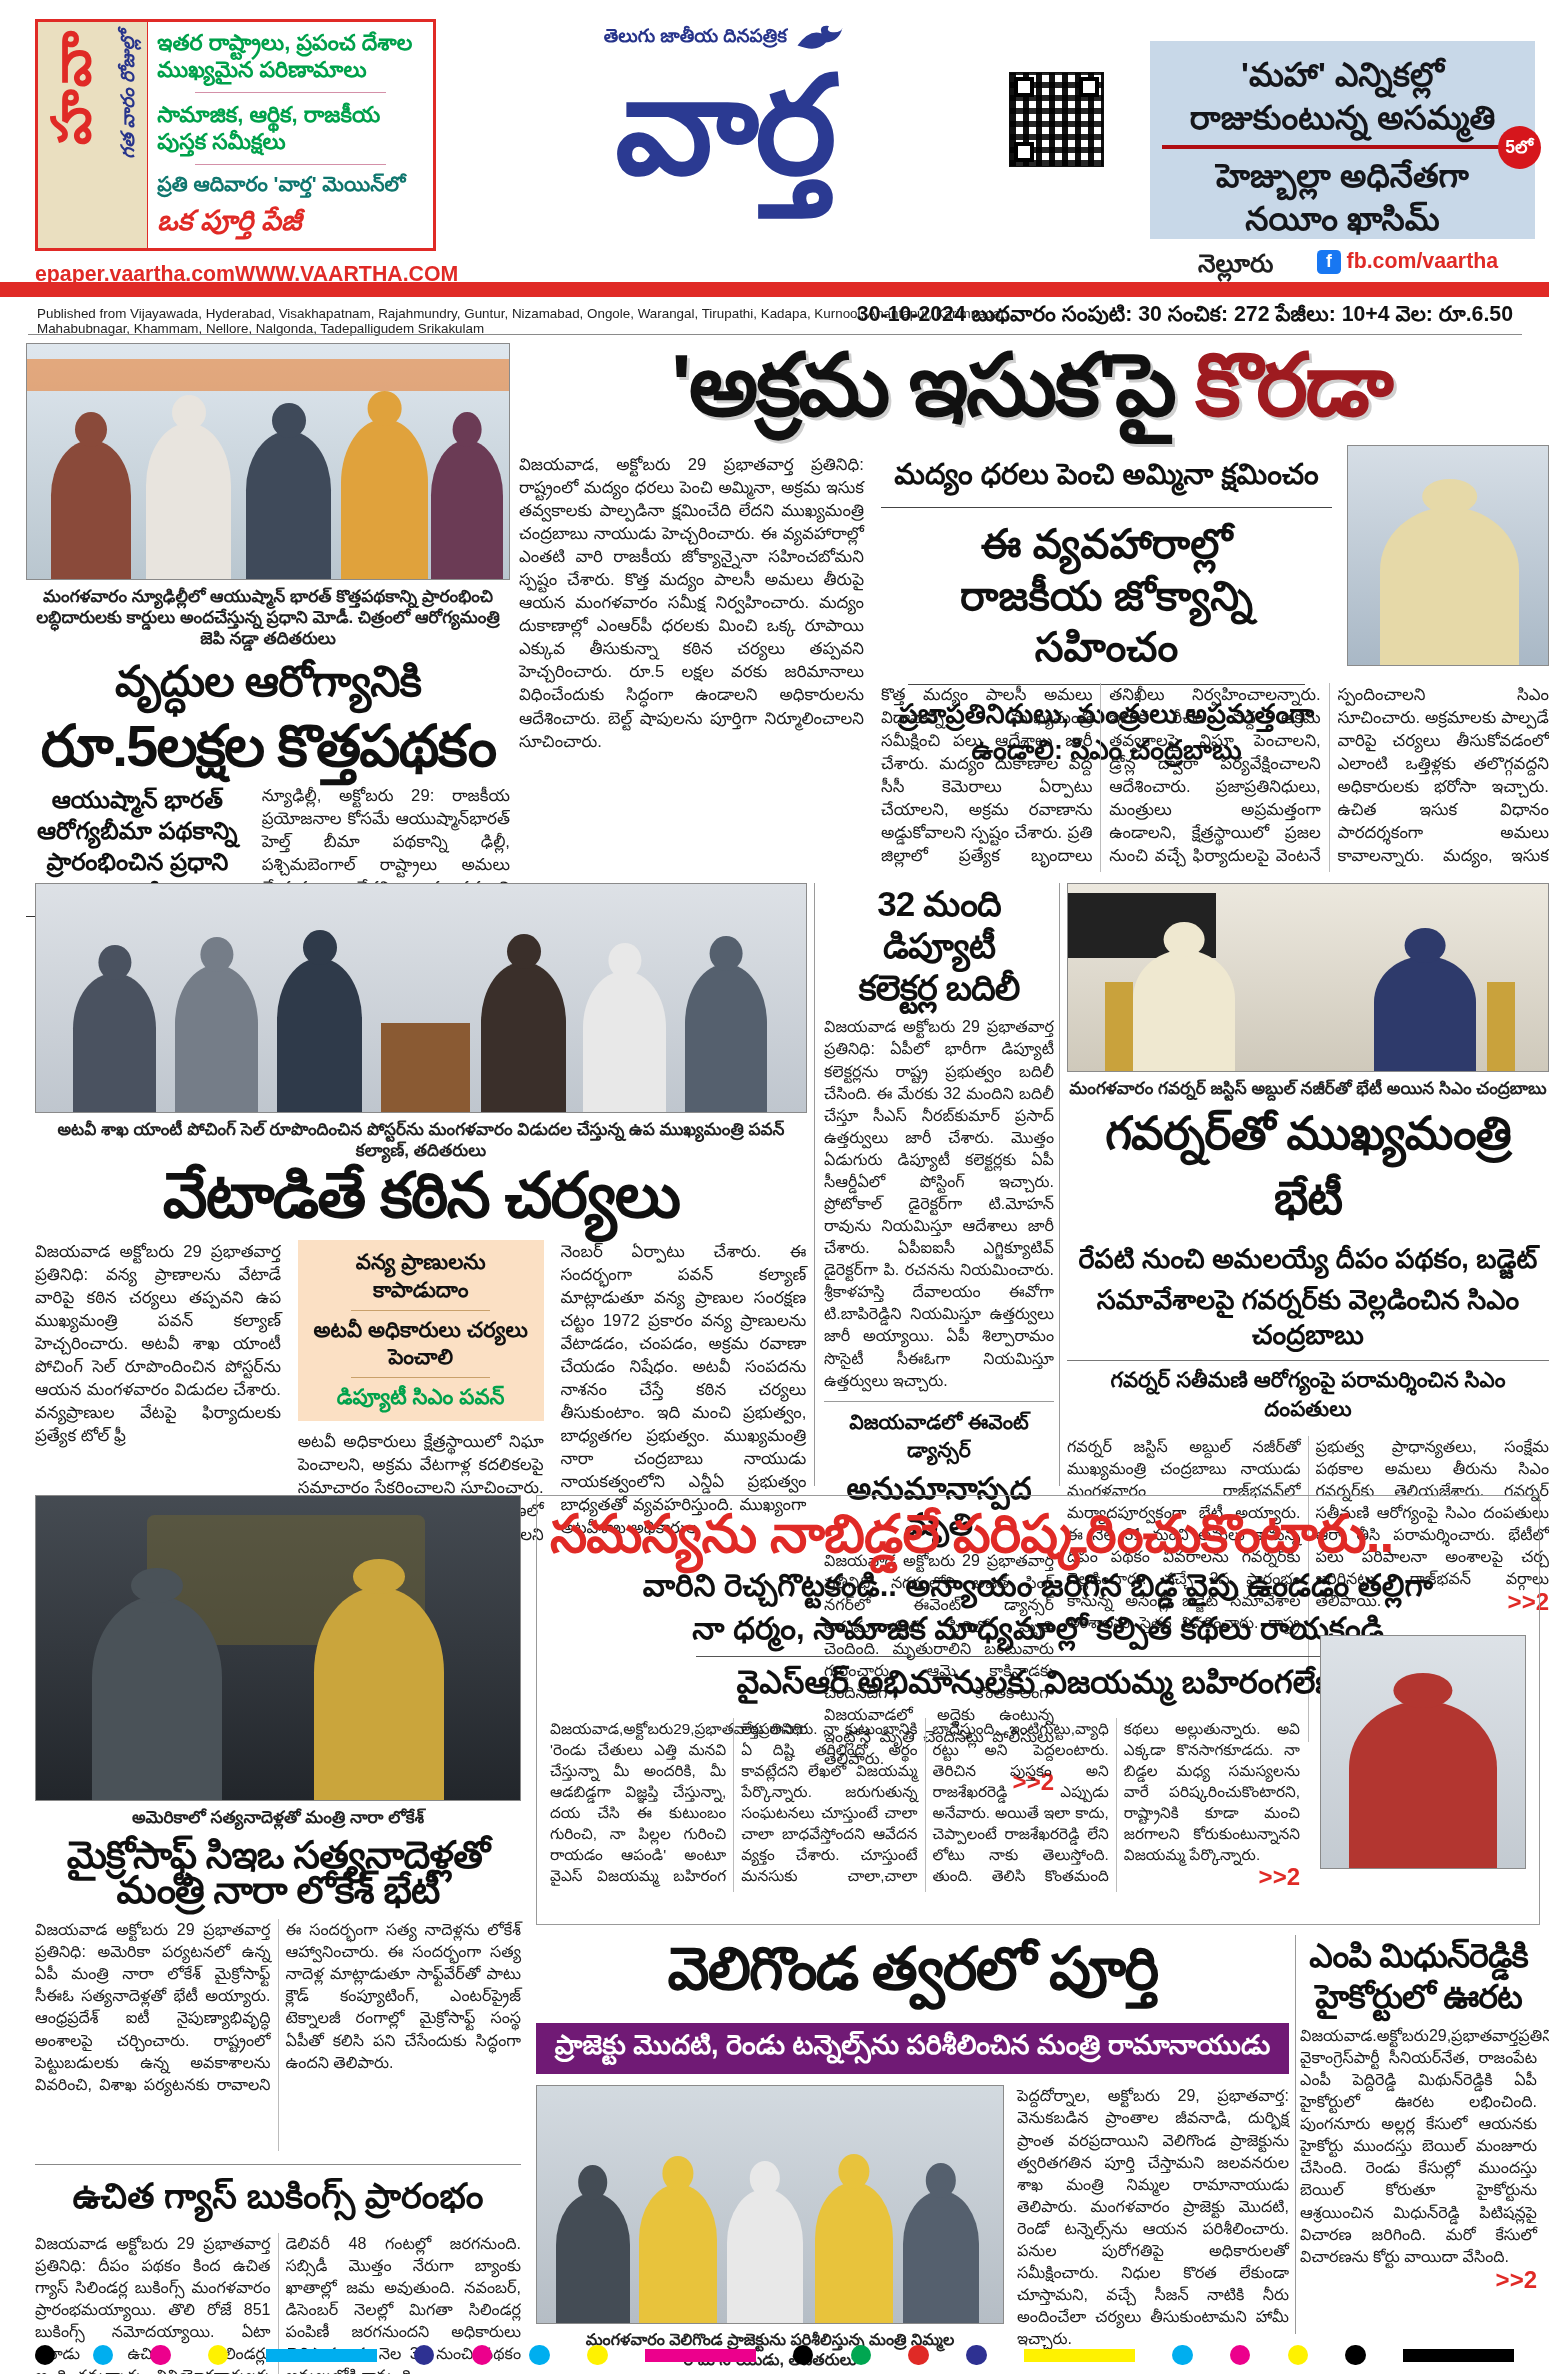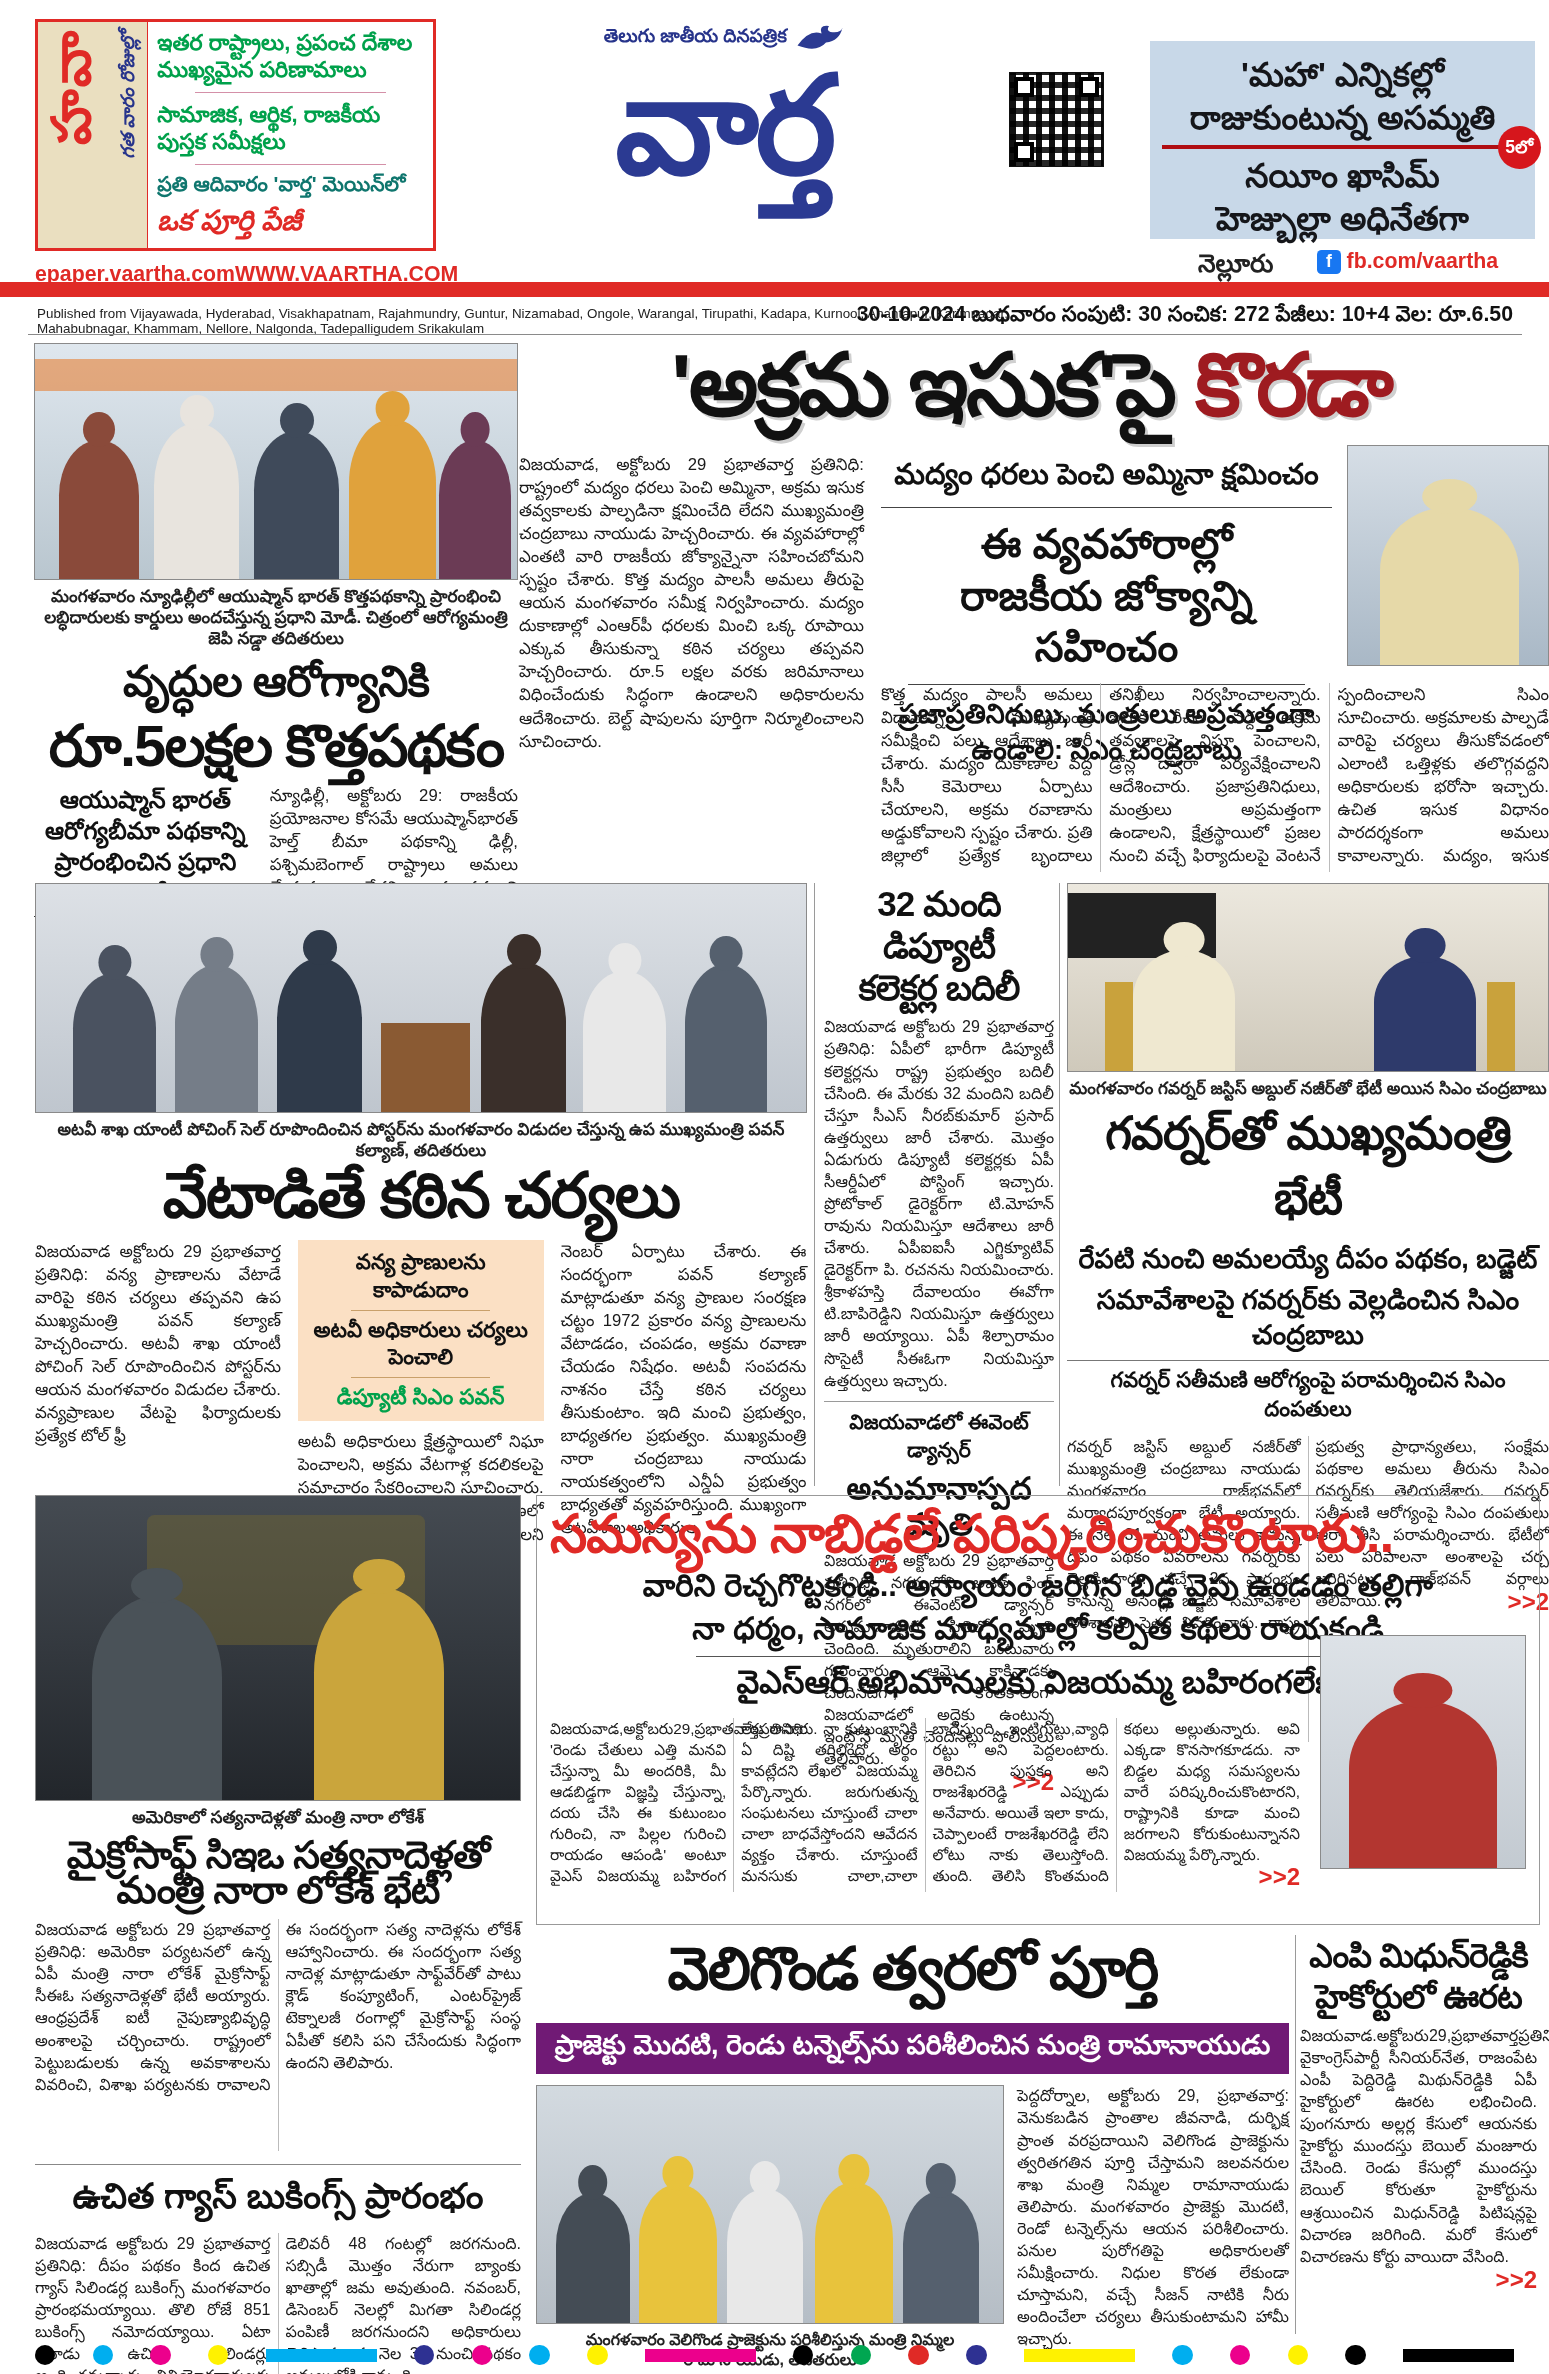--- a/index.html
+++ b/index.html
@@ -159,8 +159,8 @@
     <div>'మహా' ఎన్నికల్లో</div>
     <div>రాజుకుంటున్న అసమ్మతి</div>
     <div class="pr-rule"></div>
+    <div>హెజ్బుల్లా అధినేతగా</div>
     <div>నయీం ఖాసిమ్</div>
-    <div>హెజ్బుల్లా అధినేతగా</div>
     <div id="page-badge">5లో</div>
   </div>
 

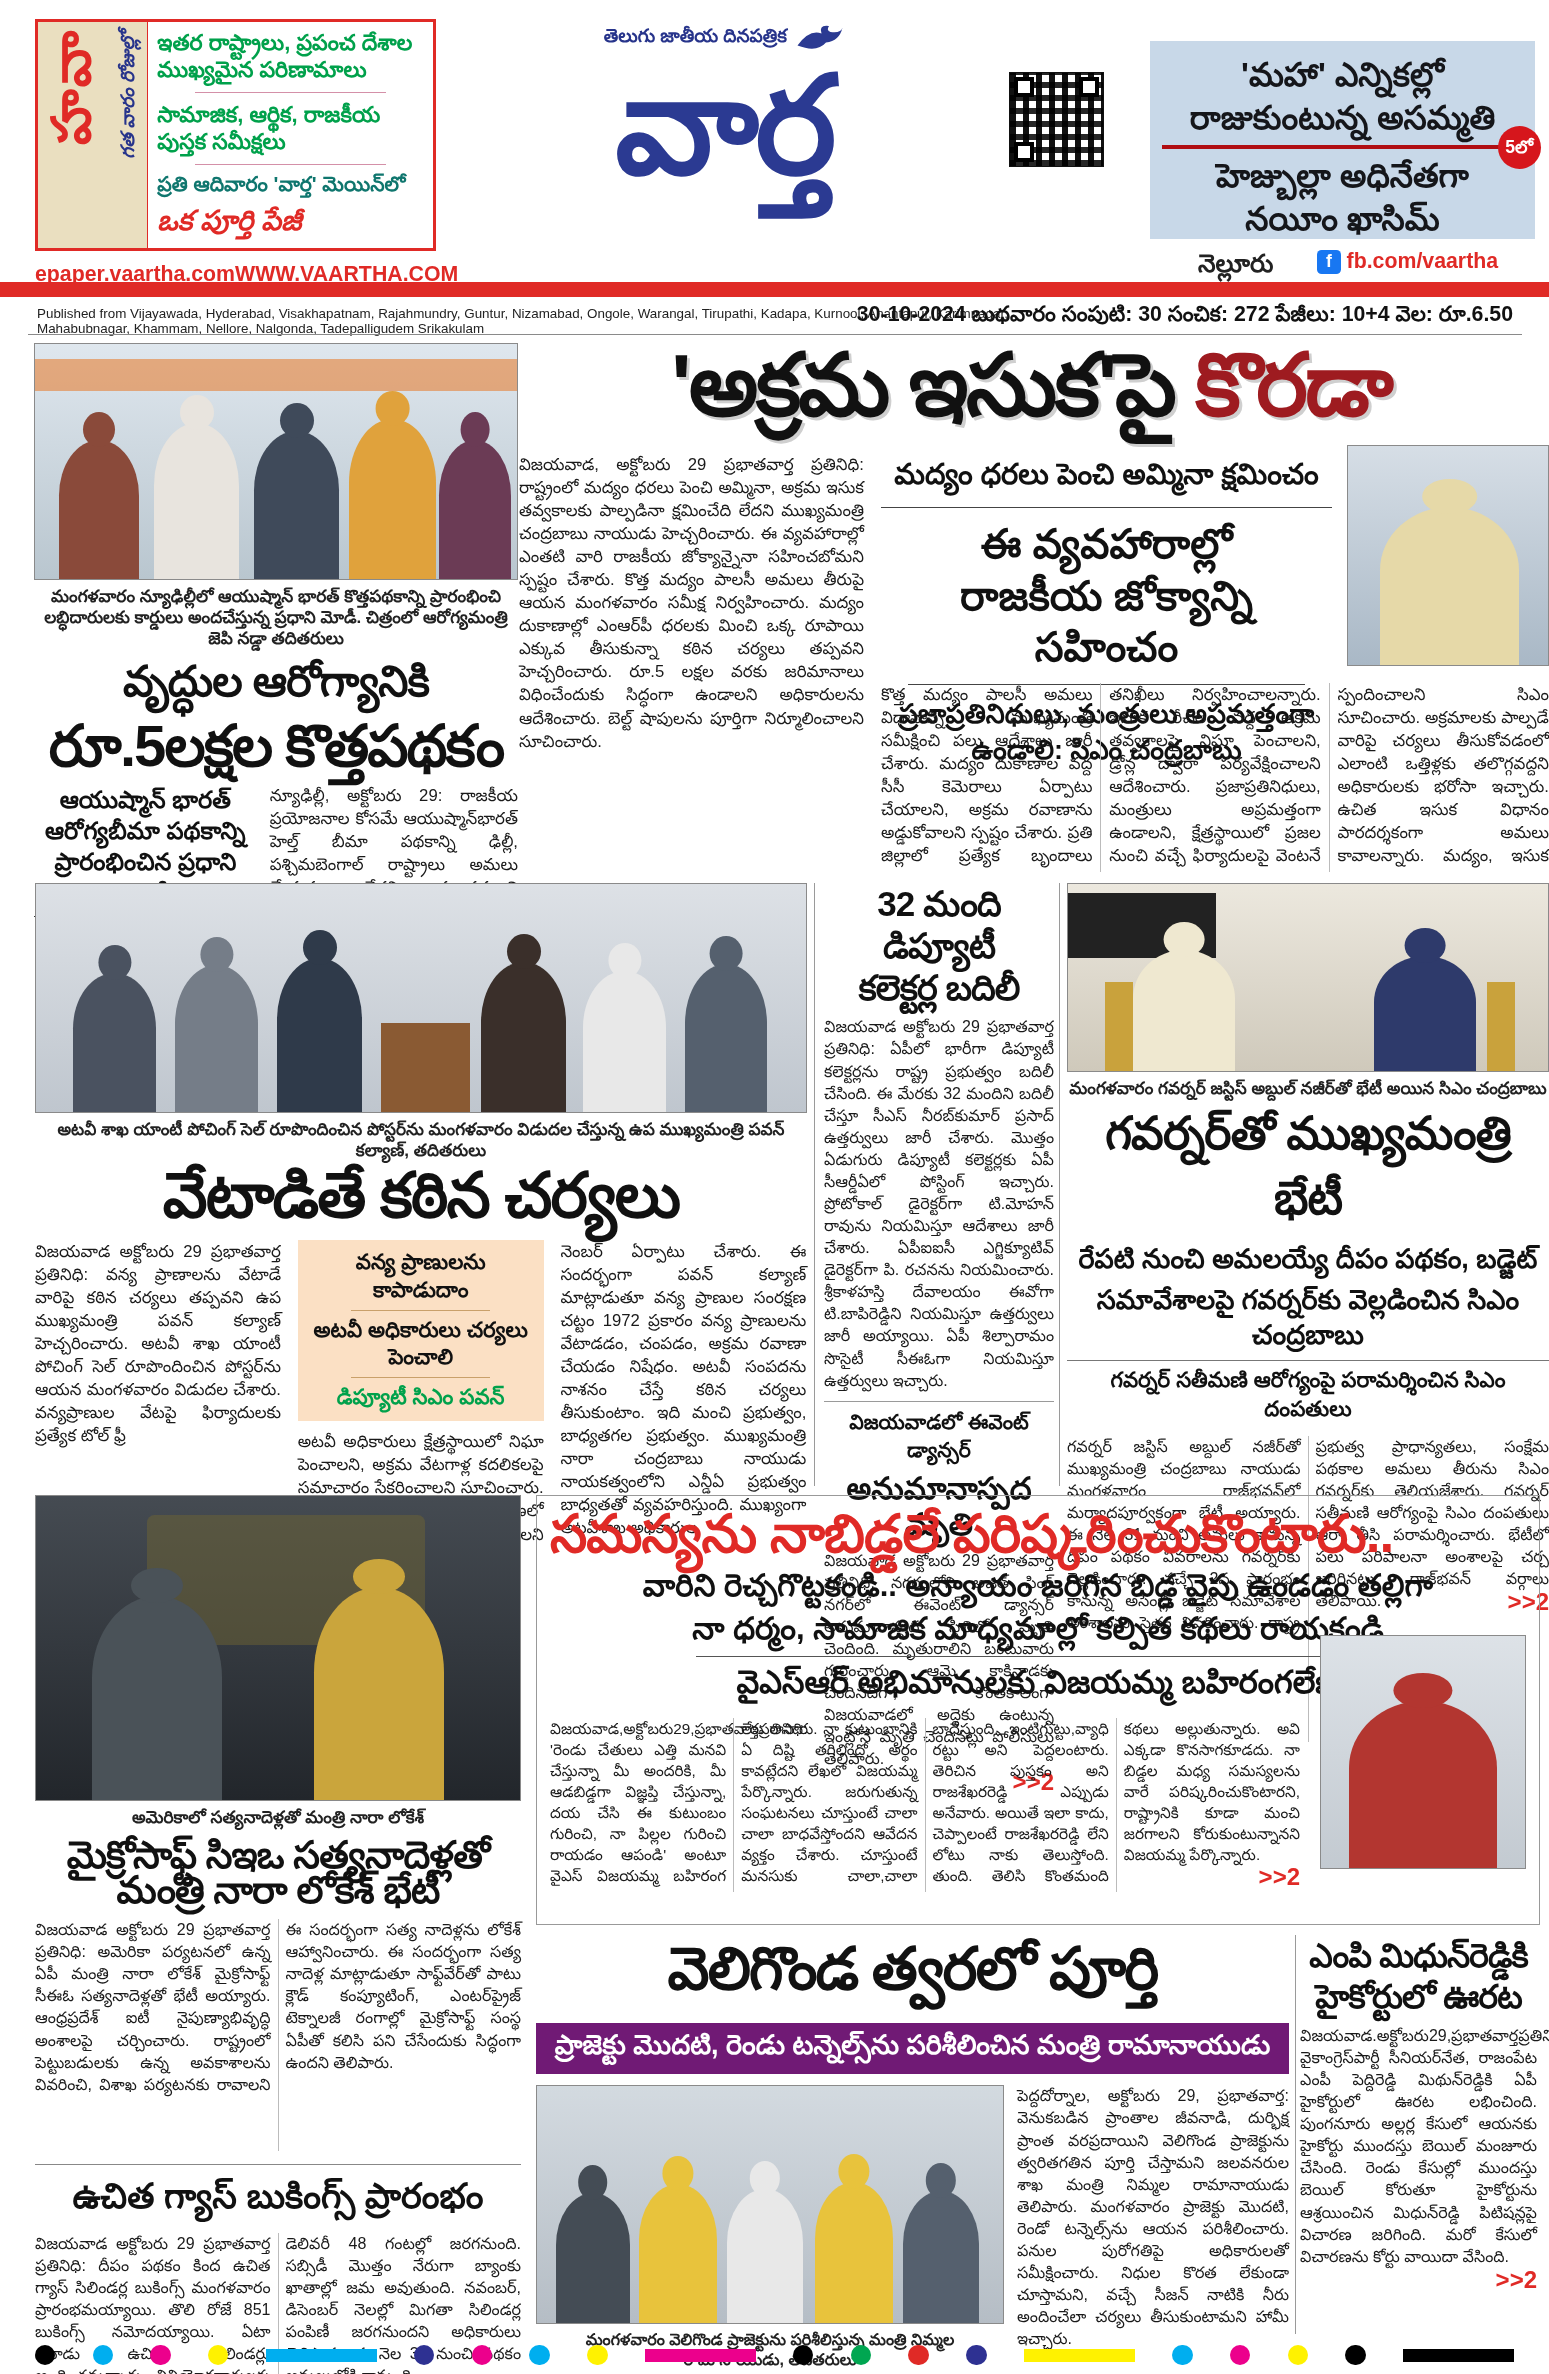--- a/index.html
+++ b/index.html
@@ -55,7 +55,7 @@
   .vrule{border-left:1.9px solid #9a9a9a;}
   .hrule{border-top:1.9px solid #9a9a9a;}
   
-  #lead-left{left:34px;top:343px;width:484px;}
+  #lead-left{left:26px;top:343px;width:484px;}
   #ll-head1{font-size:43px;font-weight:900;text-align:center;margin-top:7.4px;letter-spacing:-0.9px;}
   #ll-head2{font-size:58px;font-weight:900;text-align:center;letter-spacing:-1.9px;line-height:1;}
   #ll-subs{display:flex;gap:13px;margin-top:9.3px;}

